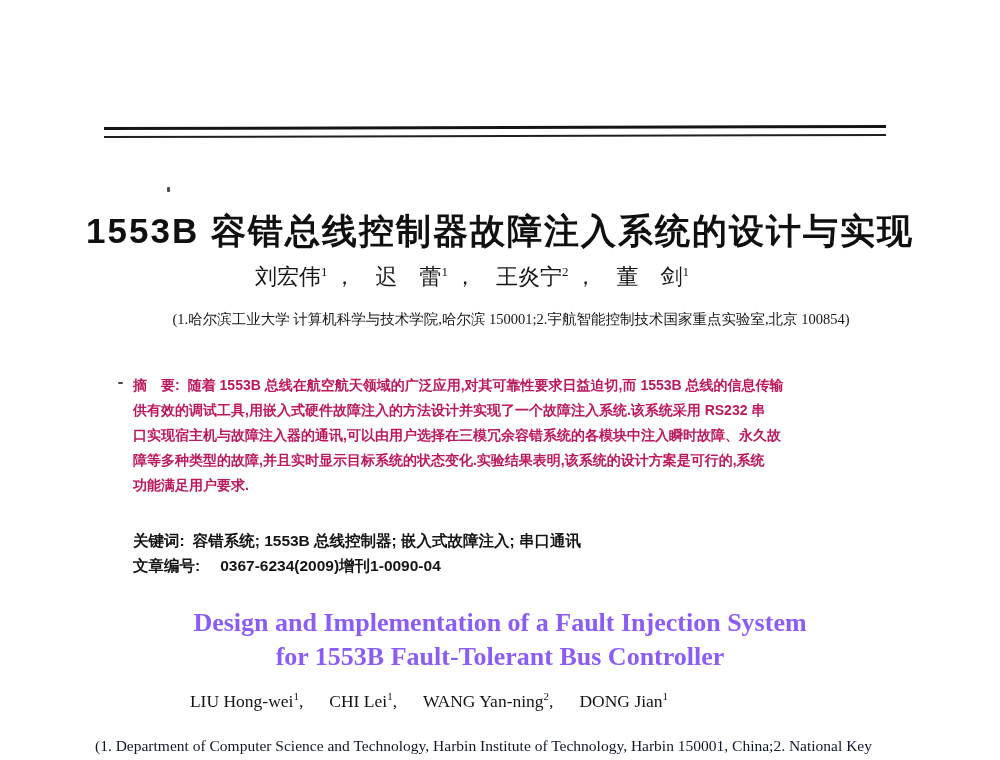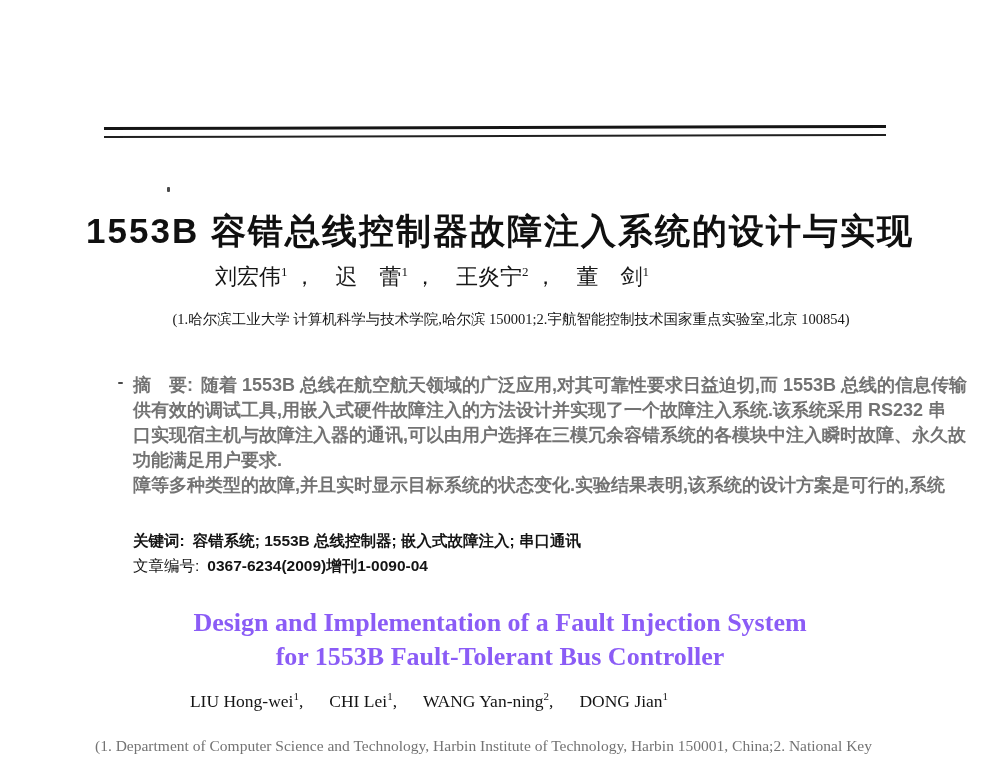--- a/index.html
+++ b/index.html
@@ -26,7 +26,7 @@
 
   .authors-cn{
     left:0;top:262px;width:864px;text-align:center;
-    font-size:22px;color:#161616;white-space:nowrap;
+    font-size:22px;color:#161616;white-space:nowrap;padding-left:40px;
   }
   .authors-cn .author{margin:0 6px;}
   .authors-cn sup{font-size:13px;}

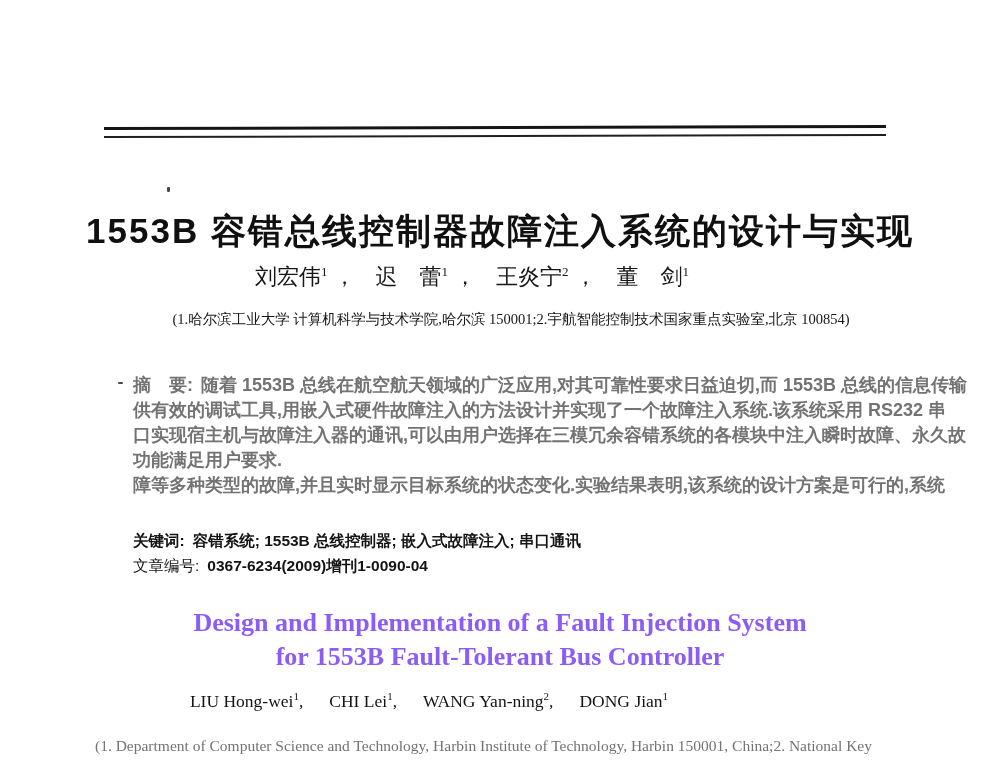--- a/index.html
+++ b/index.html
@@ -40,7 +40,7 @@
   .abstract{
     left:133px;top:373px;width:752px;
     font-family:"Liberation Sans", sans-serif;
-    font-size:18px;font-weight:600;color:#737373;
+    font-size:14px;font-weight:600;color:#be185d;
   }
   .abstract .line{height:25px;line-height:25px;white-space:nowrap;}
   .abstract .label{font-weight:700;margin-right:8px;}

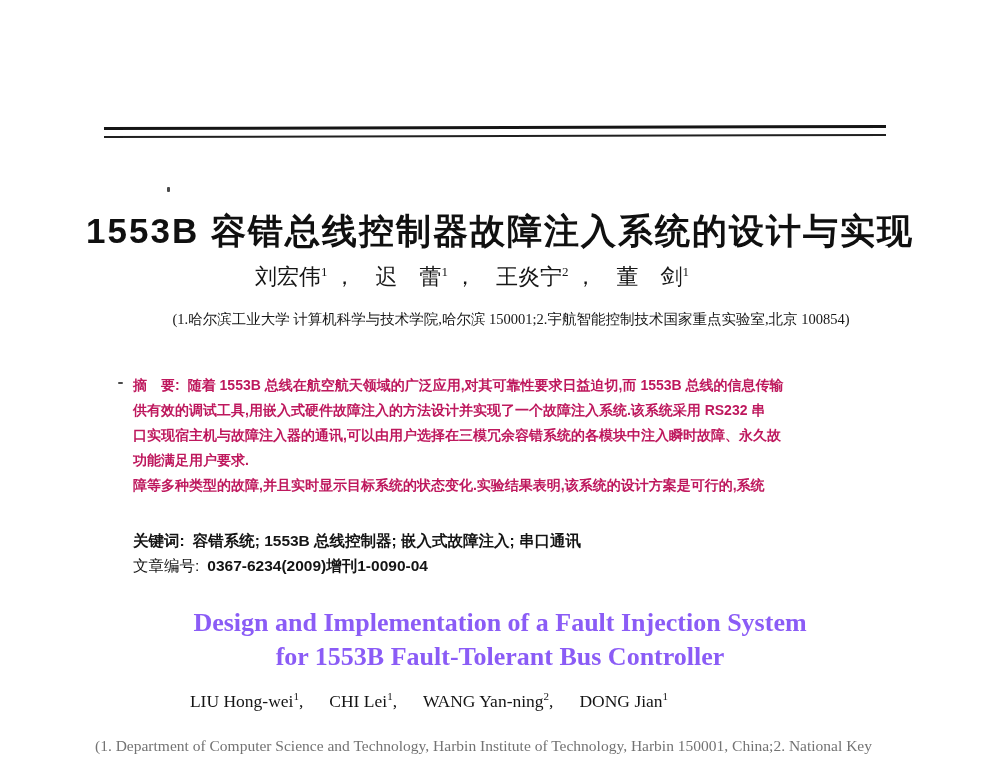--- a/index.html
+++ b/index.html
@@ -100,8 +100,8 @@
   <div class="line"><span class="label">摘　要:</span><span>随着 1553B 总线在航空航天领域的广泛应用,对其可靠性要求日益迫切,而 1553B 总线的信息传输</span></div>
   <div class="line">供有效的调试工具,用嵌入式硬件故障注入的方法设计并实现了一个故障注入系统.该系统采用 RS232 串</div>
   <div class="line">口实现宿主机与故障注入器的通讯,可以由用户选择在三模冗余容错系统的各模块中注入瞬时故障、永久故</div>
+  <div class="line">障等多种类型的故障,并且实时显示目标系统的状态变化.实验结果表明,该系统的设计方案是可行的,系统</div>
   <div class="line">功能满足用户要求.</div>
-  <div class="line">障等多种类型的故障,并且实时显示目标系统的状态变化.实验结果表明,该系统的设计方案是可行的,系统</div>
 </div>
 
 <div class="abs kw-line">

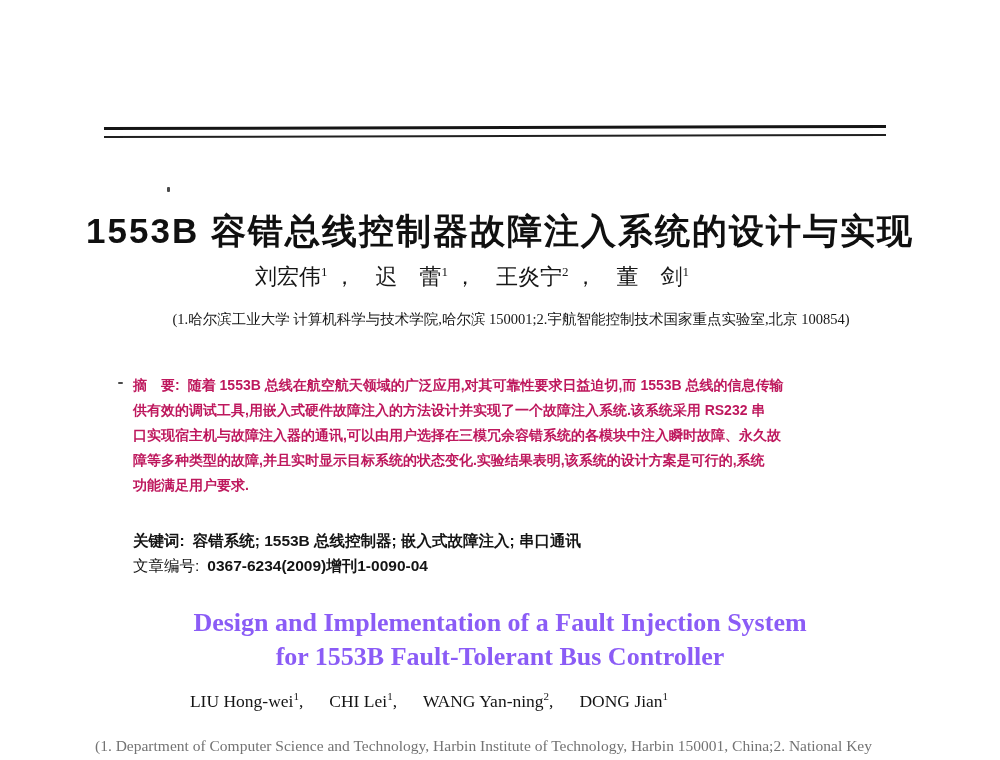--- a/index.html
+++ b/index.html
@@ -57,7 +57,7 @@
     font-family:"Liberation Sans", sans-serif;
     font-size:15.5px;font-weight:600;color:#141414;white-space:nowrap;
   }
-  .artno-line .label{font-weight:400;margin-right:8px;}
+  .artno-line .label{font-weight:700;margin-right:20px;}
 
   .en-title{
     left:0;top:606px;width:1000px;text-align:center;

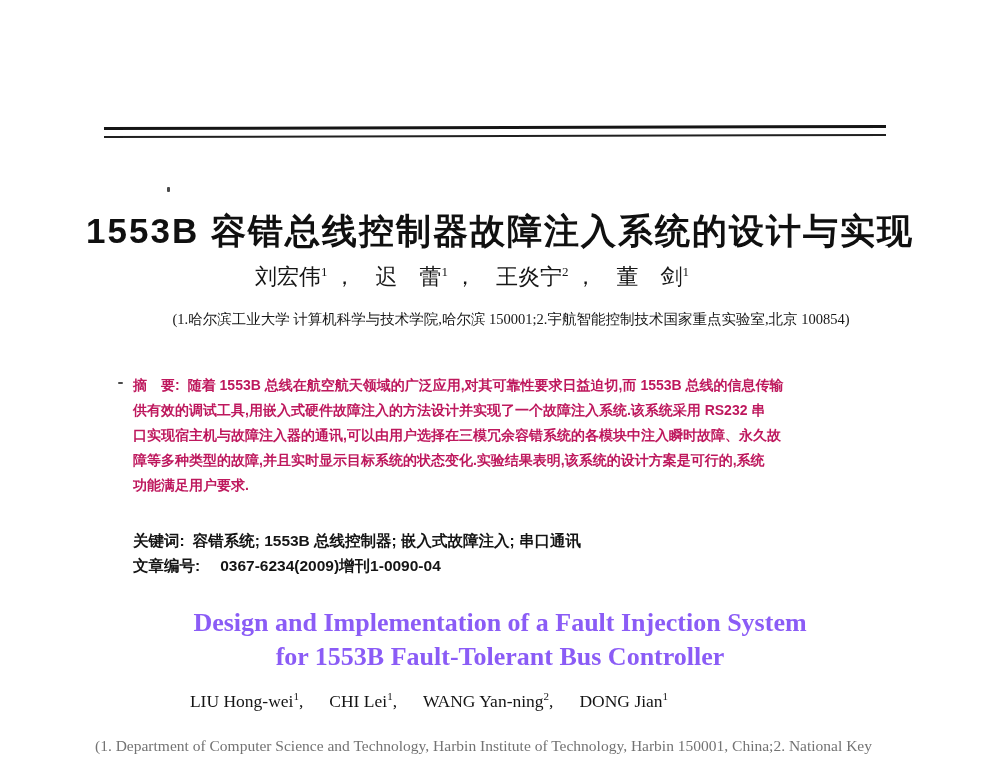--- a/index.html
+++ b/index.html
@@ -74,7 +74,7 @@
 
   .affil-en{
     left:95px;top:737px;width:815px;
-    font-size:15.5px;color:#737373;white-space:nowrap;
+    font-size:15.5px;color:#0f172a;white-space:nowrap;
   }
 
   .speck{background:#4a4a4a;border-radius:1px;}

